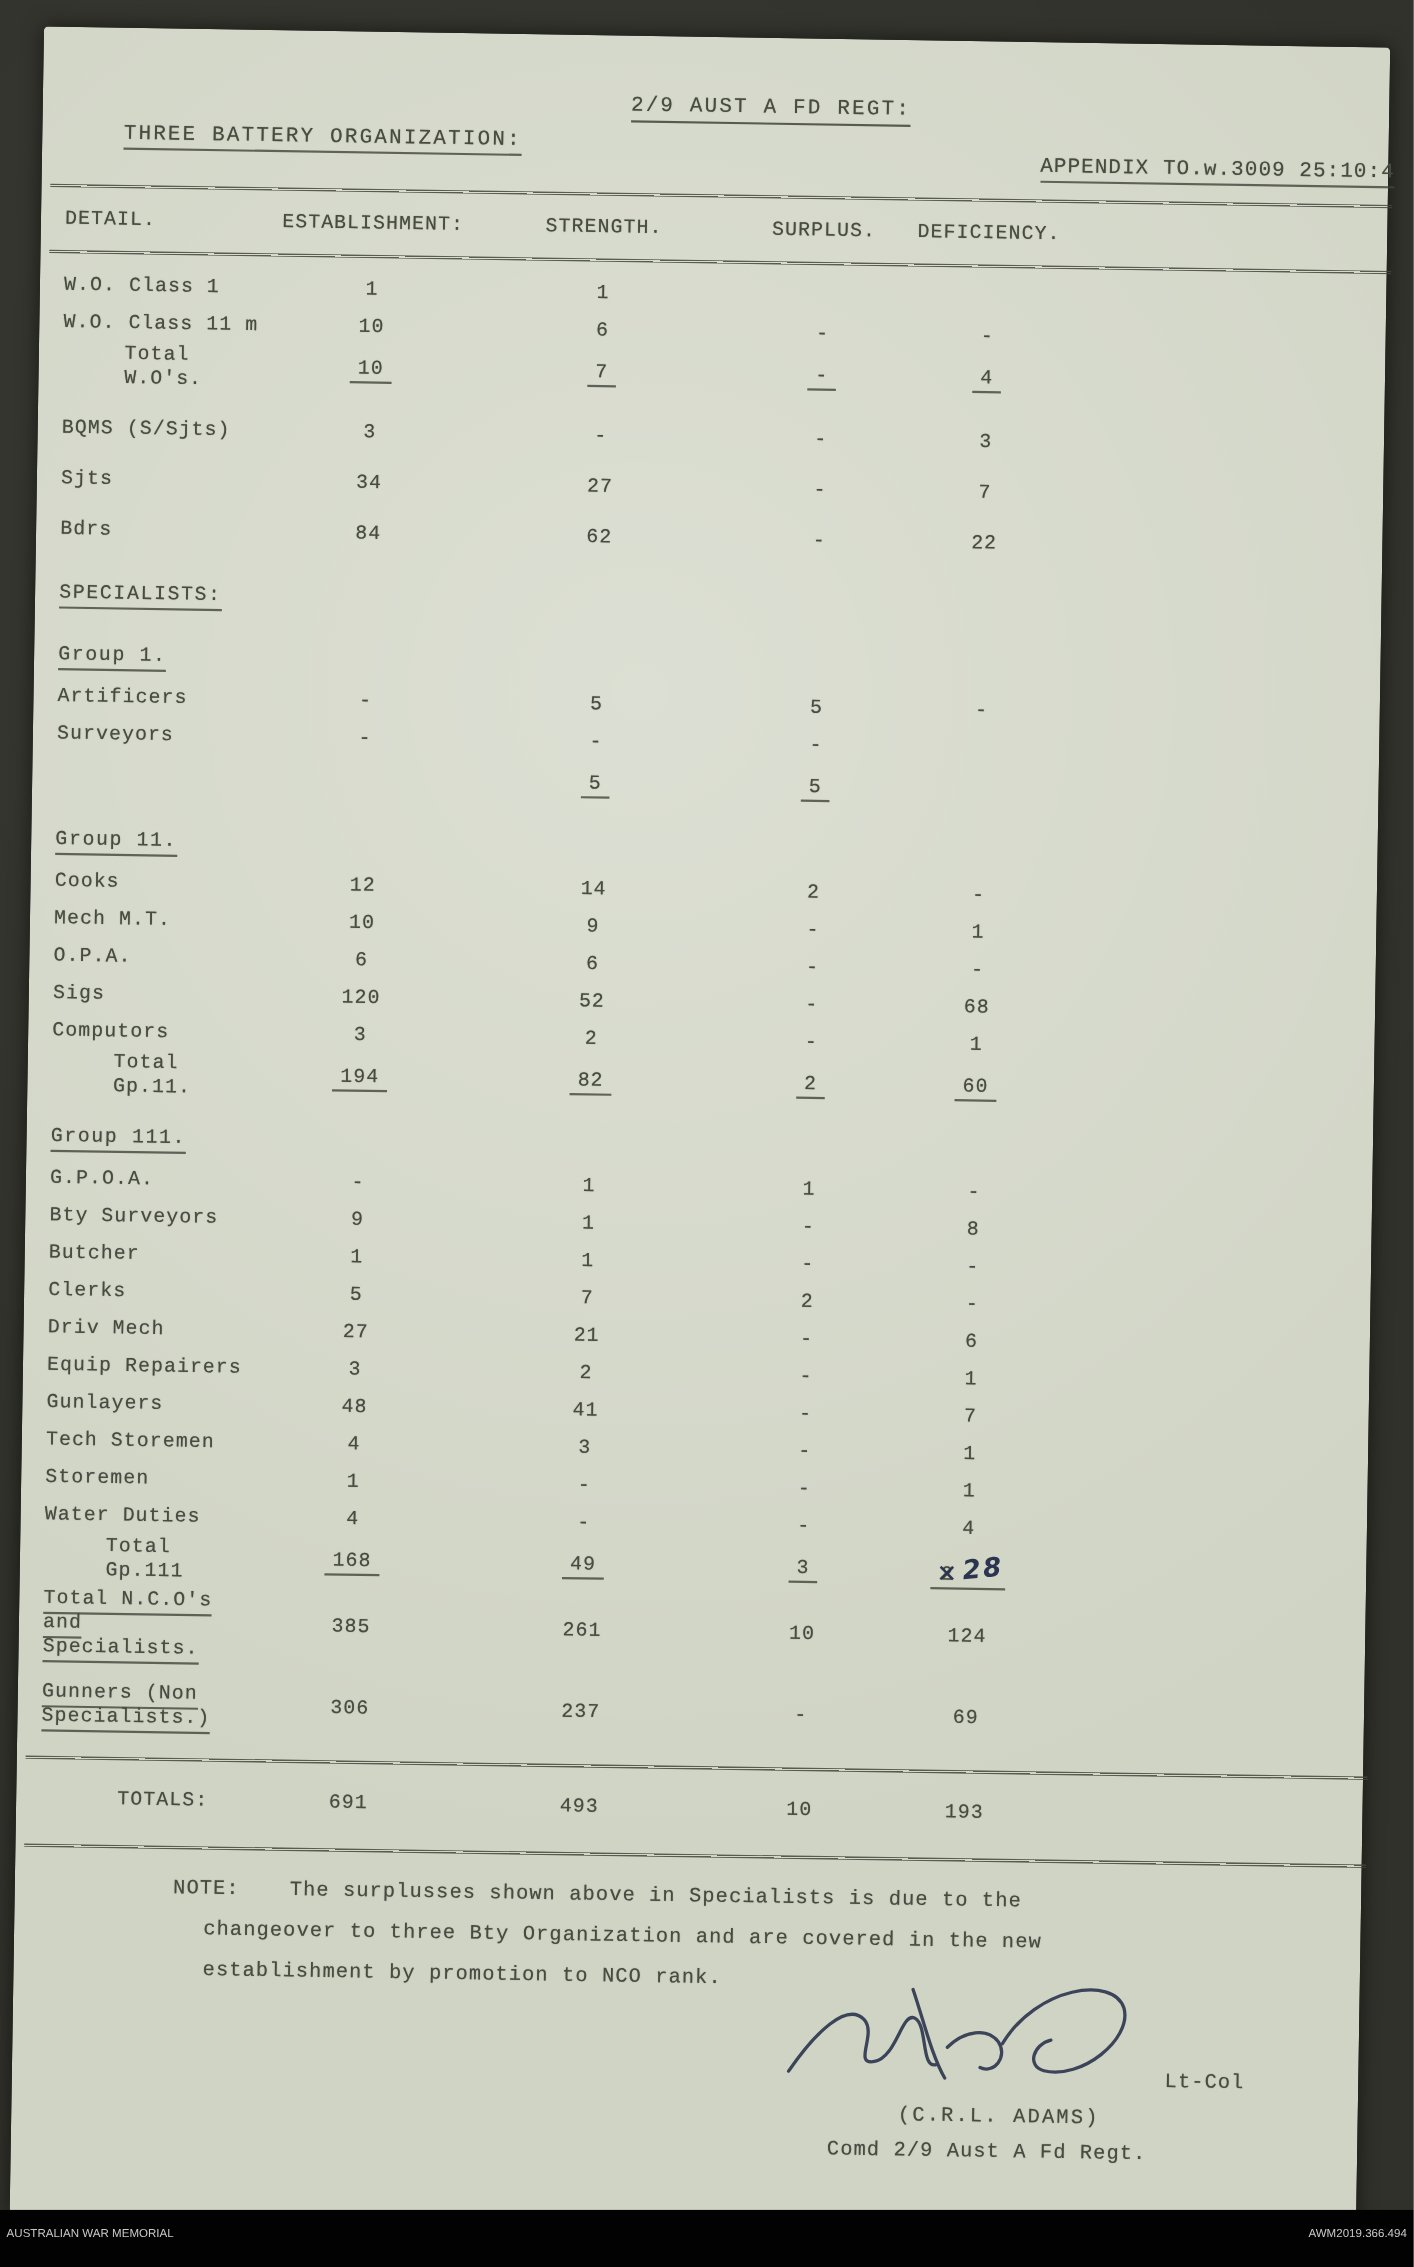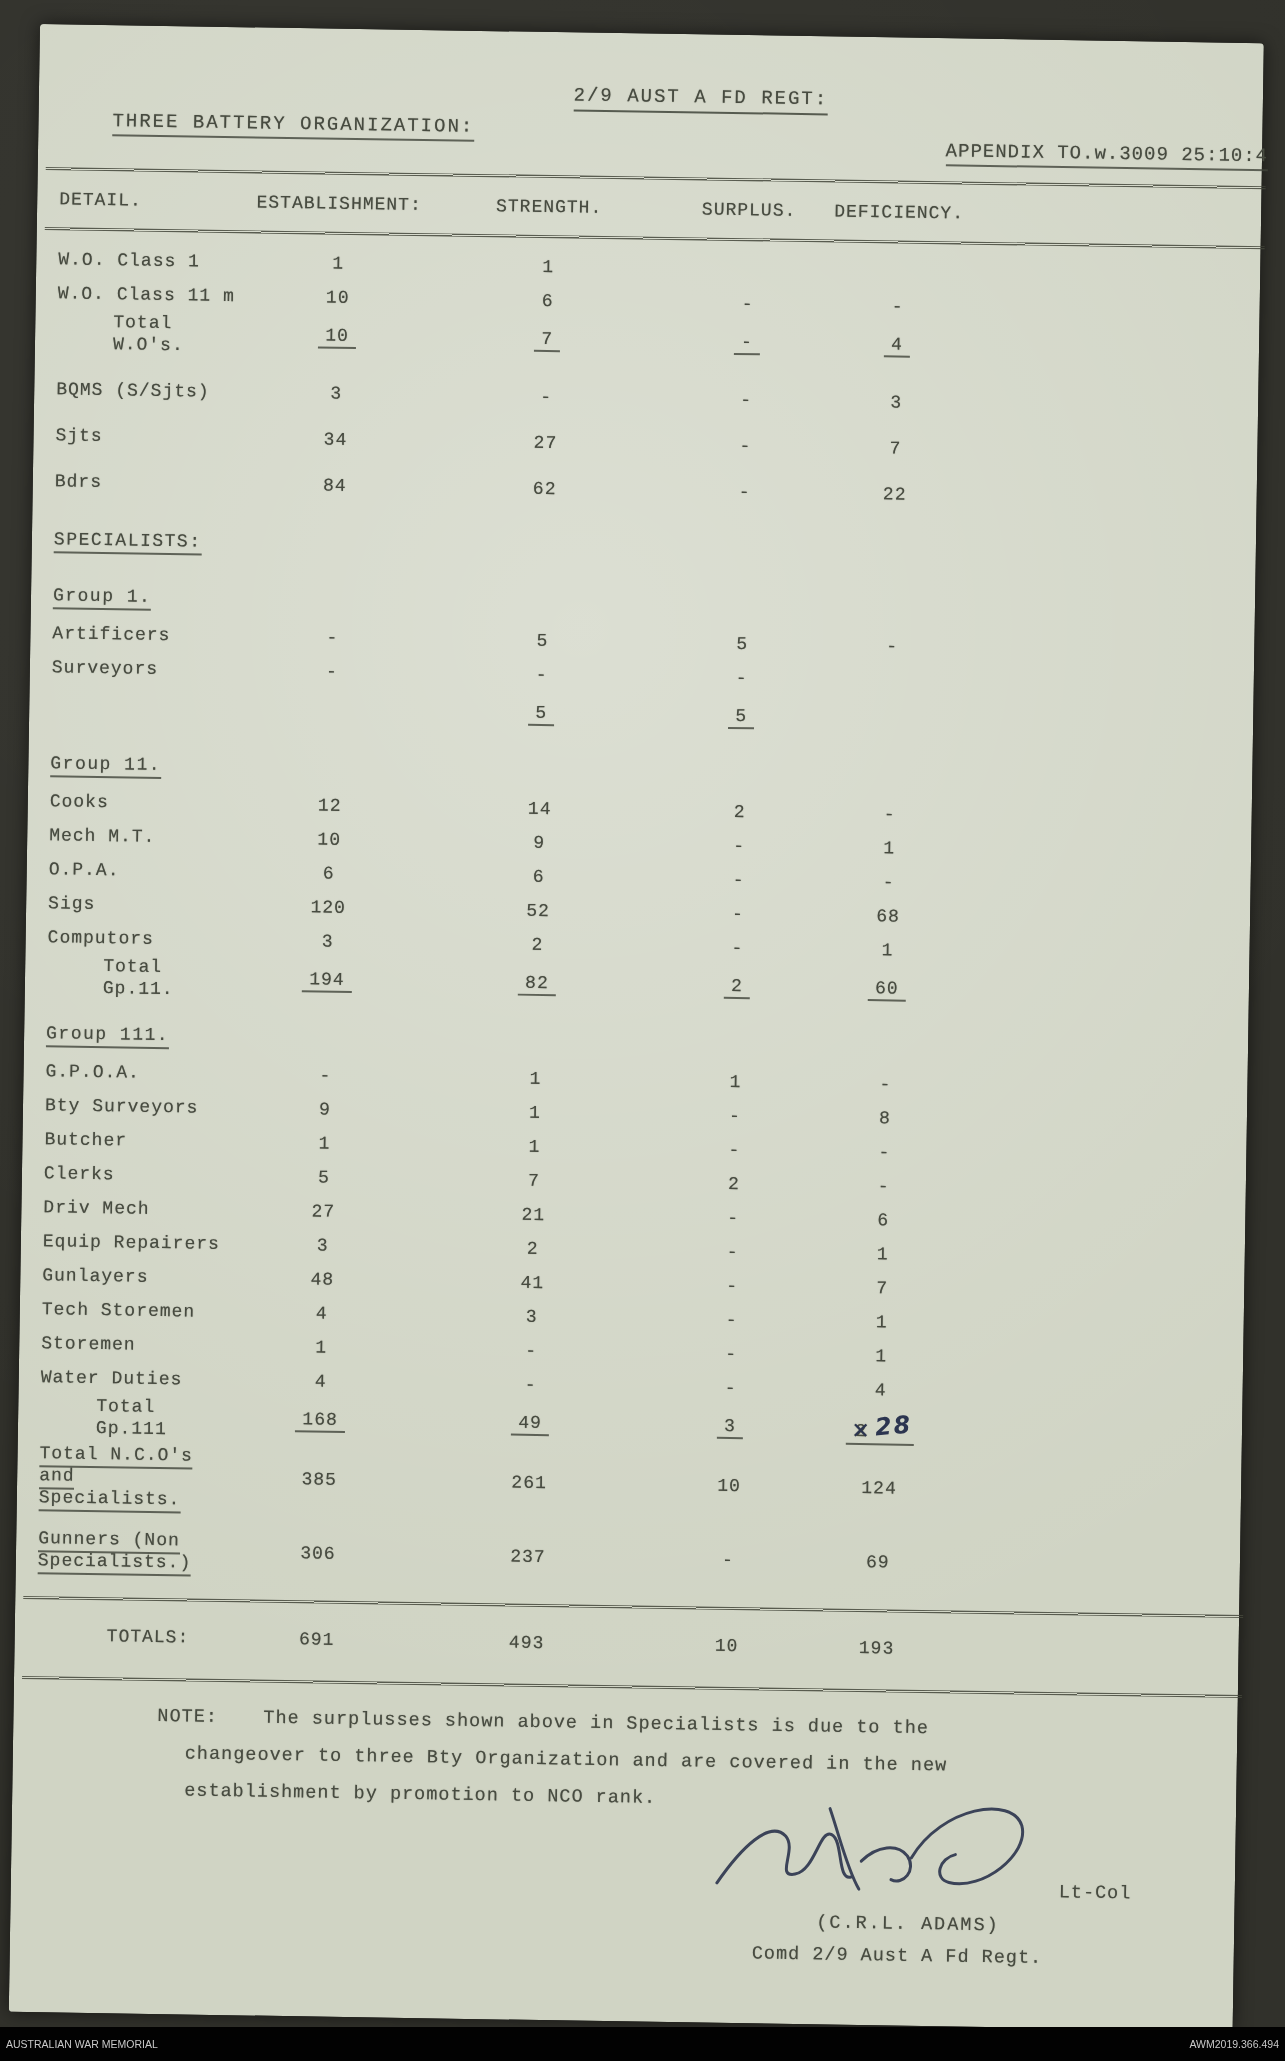--- a/index.html
+++ b/index.html
@@ -69,8 +69,8 @@
   .signoff-name{position:absolute;top:1876px;left:806px;font-size:18.5px;letter-spacing:2px;}
   .signoff-pos{position:absolute;top:1908px;left:742px;font-size:18.5px;letter-spacing:1px;}
   
-  .footer-bar{position:absolute;left:0;right:0;bottom:0;height:34px;background:#020202;
-    display:flex;justify-content:space-between;align-items:center;padding:0 6px;
+  .footer-bar{position:absolute;left:0;right:0;bottom:0;height:20px;background:#020202;
+    display:flex;justify-content:space-between;align-items:flex-start;padding:16px 6px;
     font-family:"Liberation Sans","DejaVu Sans",sans-serif;font-size:10.5px;color:#c9c9c9;}
 </style>
 </head>

